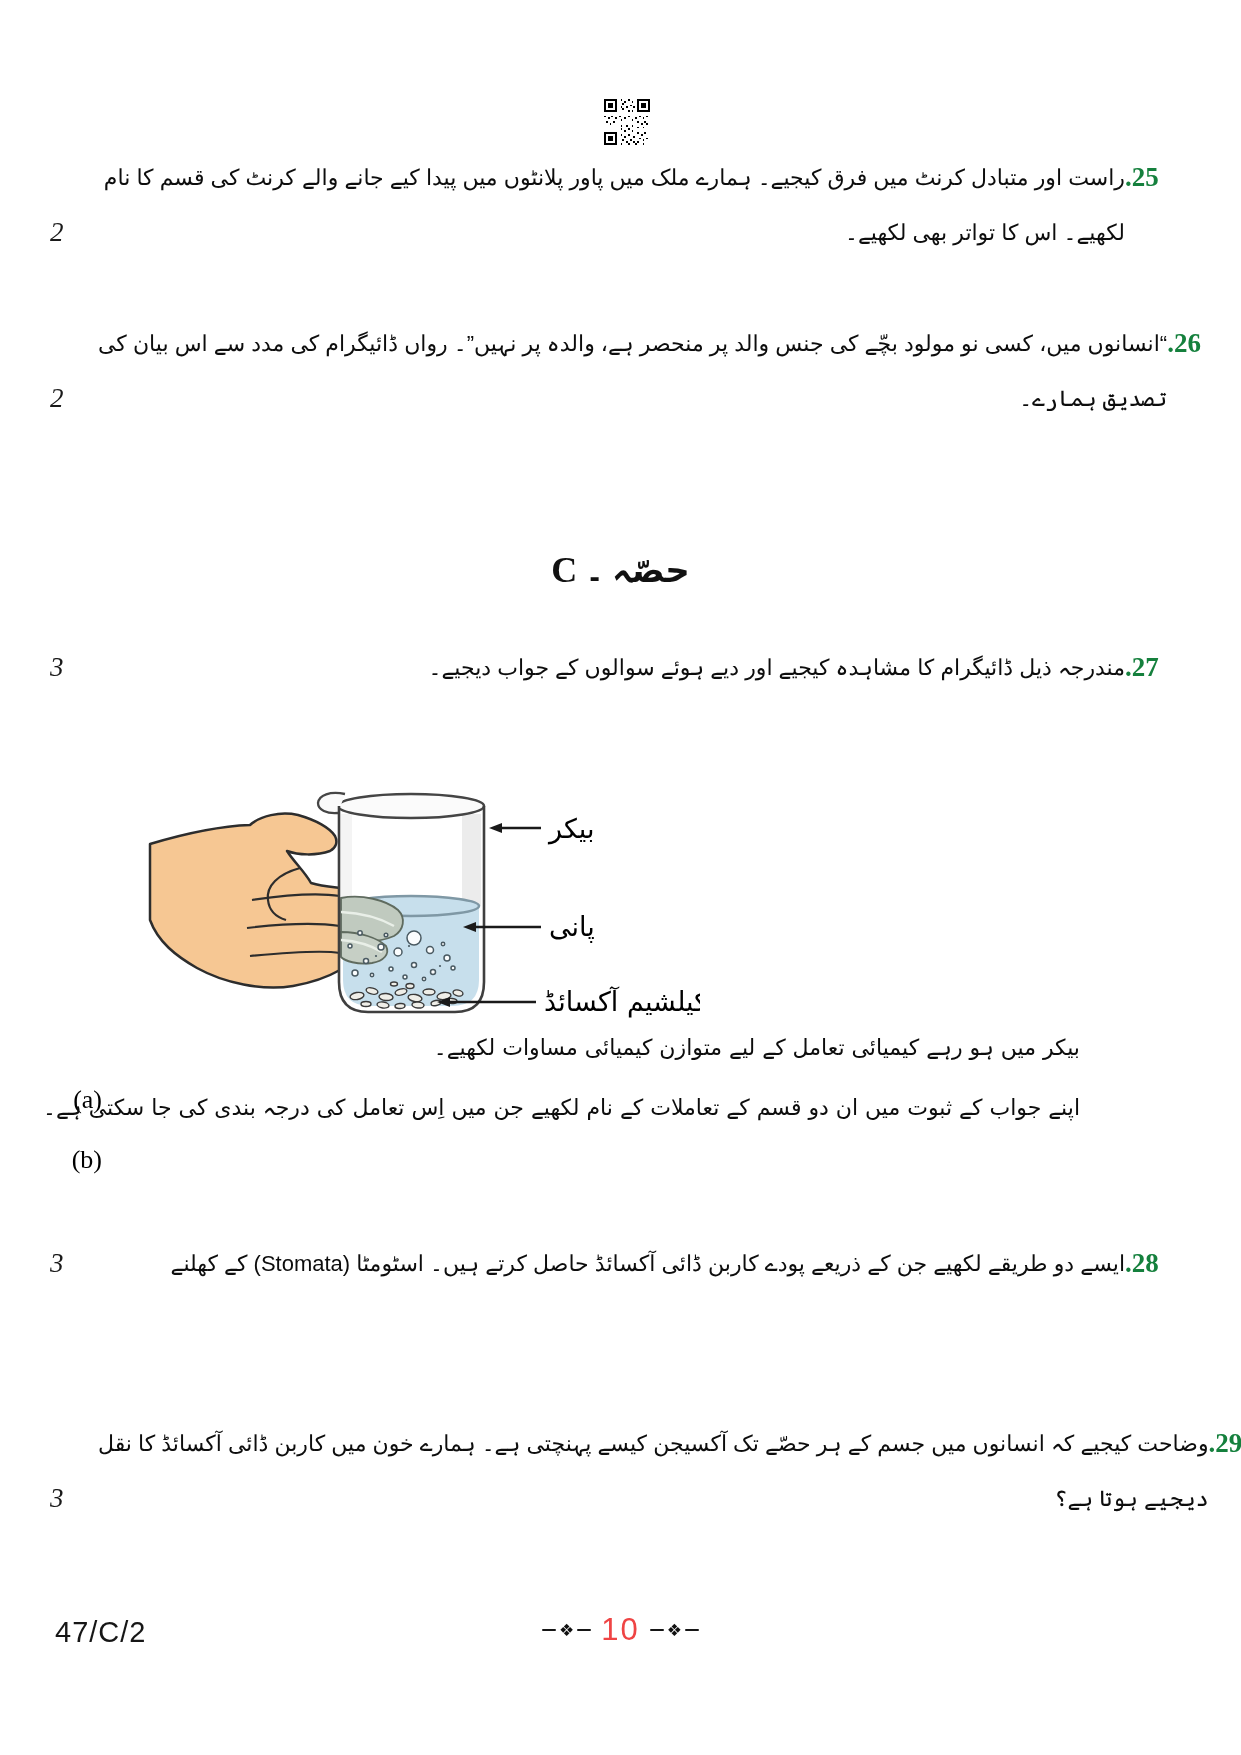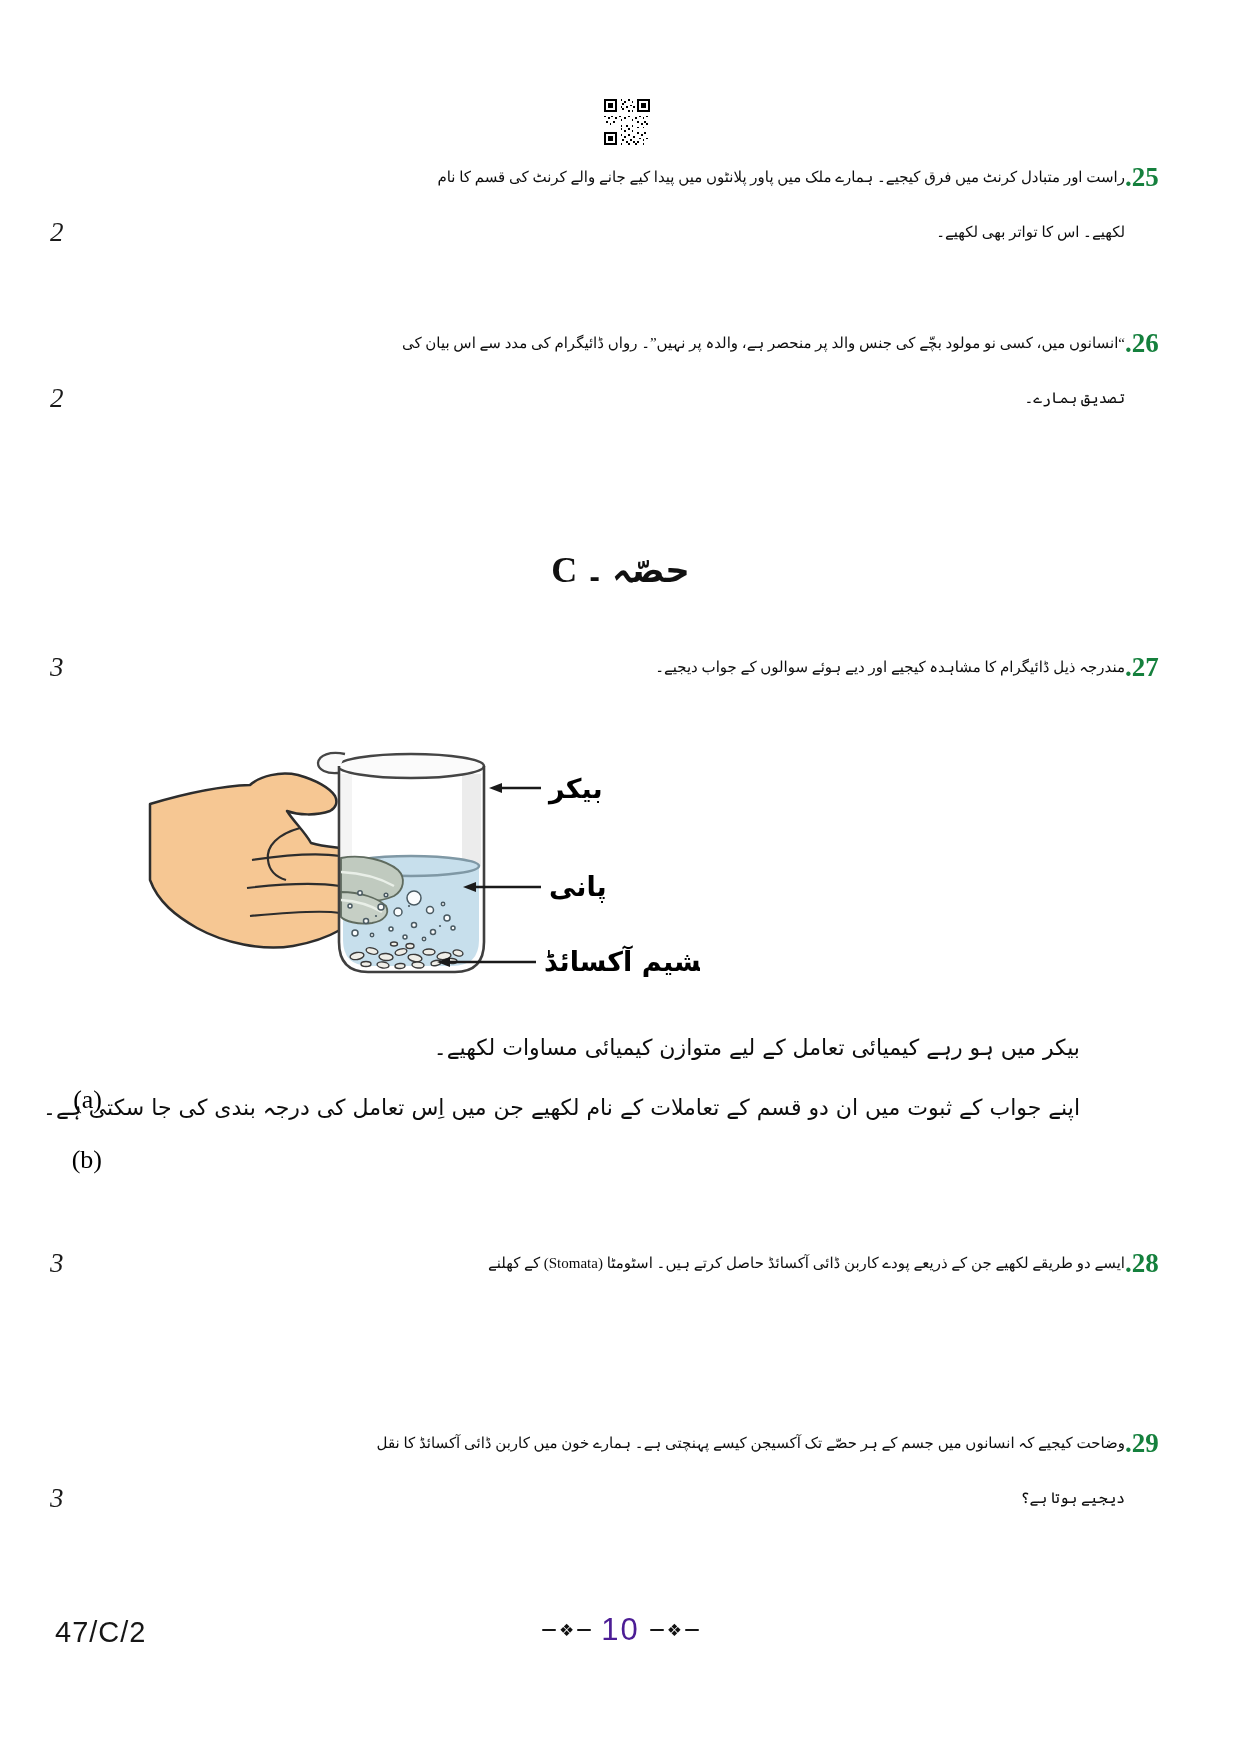--- a/index.html
+++ b/index.html
@@ -23,7 +23,7 @@
   }
   .q-body {
     flex:1 1 auto; direction:rtl; text-align:right;
-    font-family:Liberation Serif, serif; font-size:15px; color:#0d0d0d;
+    font-family:Liberation Sans, sans-serif; font-size:22px; color:#0d0d0d;
   }
   .q-line { line-height:55px; white-space:nowrap; }
   .q-num {

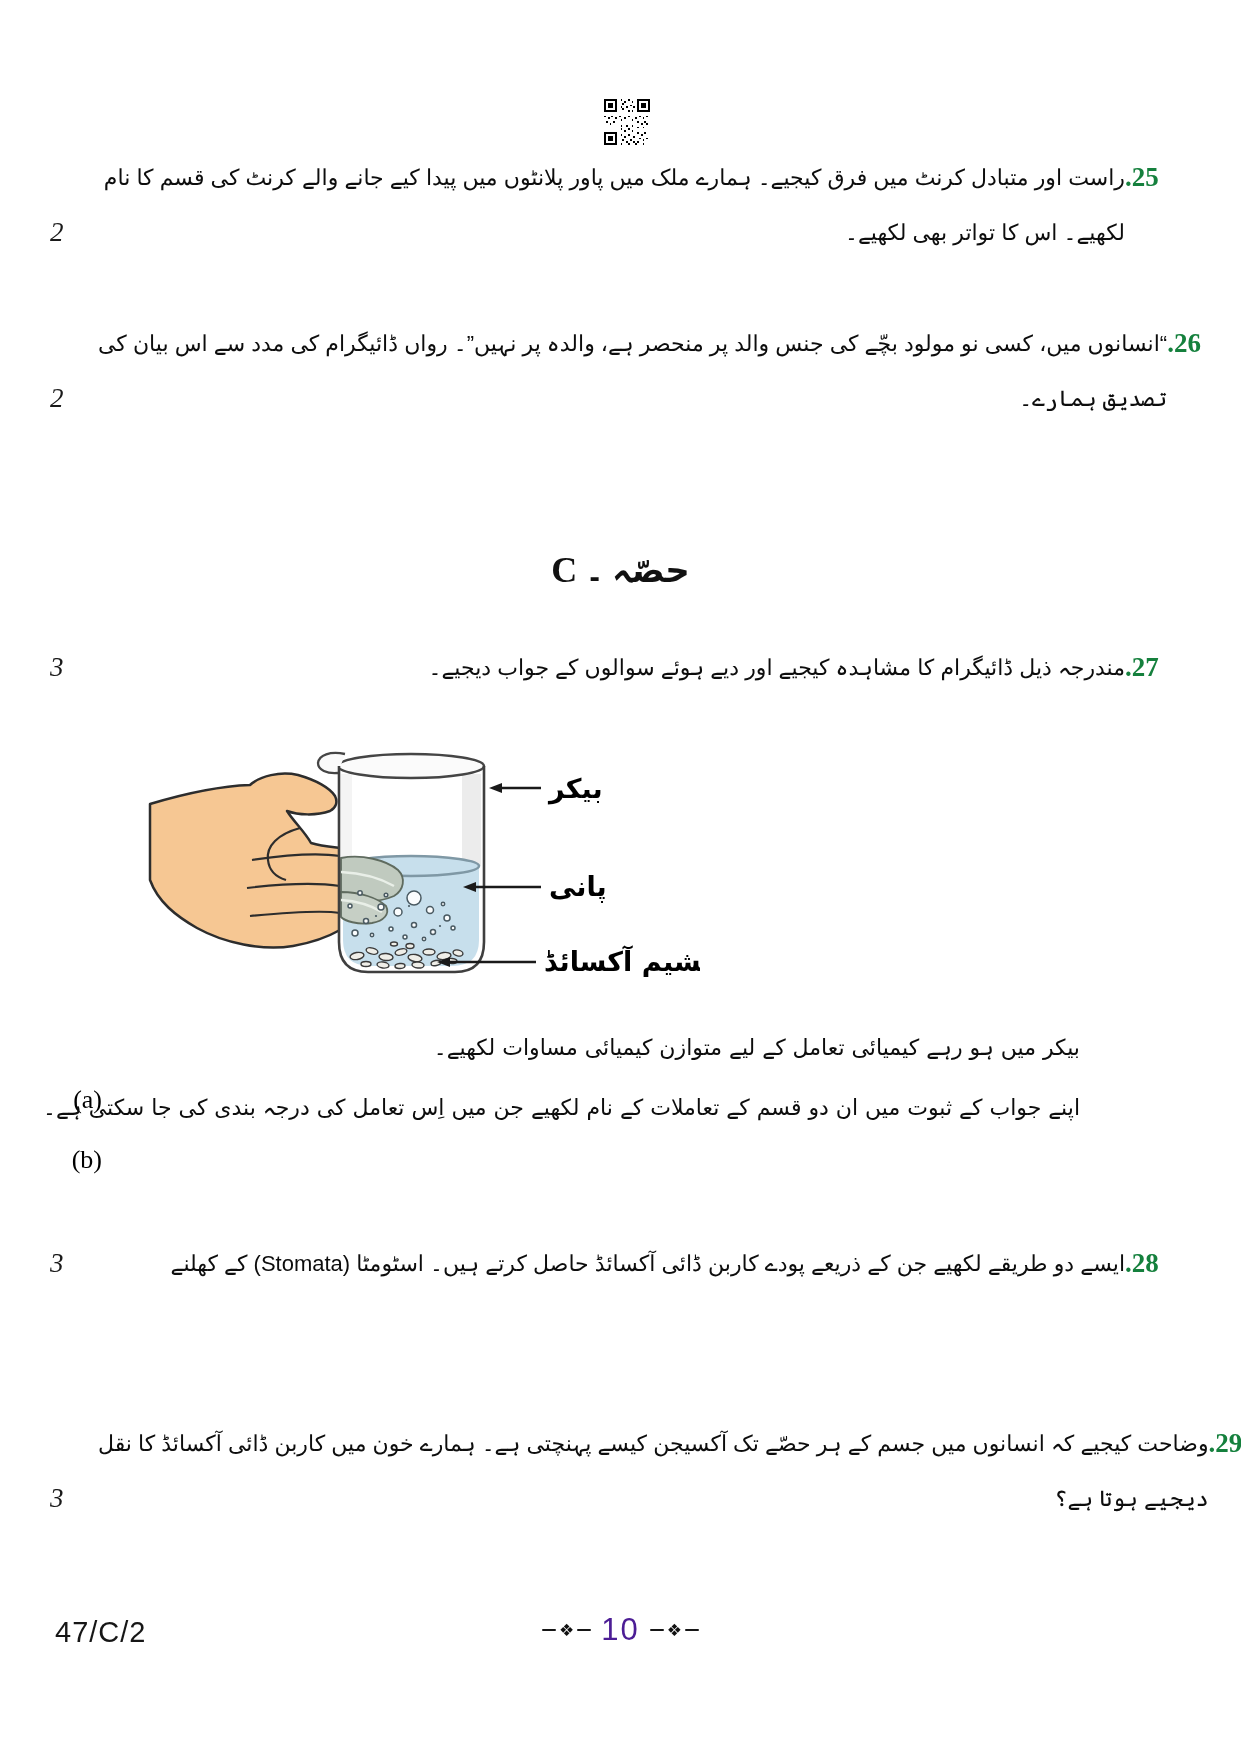--- a/index.html
+++ b/index.html
@@ -58,7 +58,7 @@
   .section-word  { font-family:"DejaVu Sans", sans-serif; font-weight:bold; font-size:34px; }
 
   
-  .diagram { position:absolute; left:0; top:740px; width:700px; height:270px;font-weight:bold; }
+  .diagram { position:absolute; left:0; top:780px; width:700px; height:270px; }
   .diagram svg { display:block; }
   .diagram text { font-family:"DejaVu Sans", sans-serif; font-size:27px; fill:#000; }
 

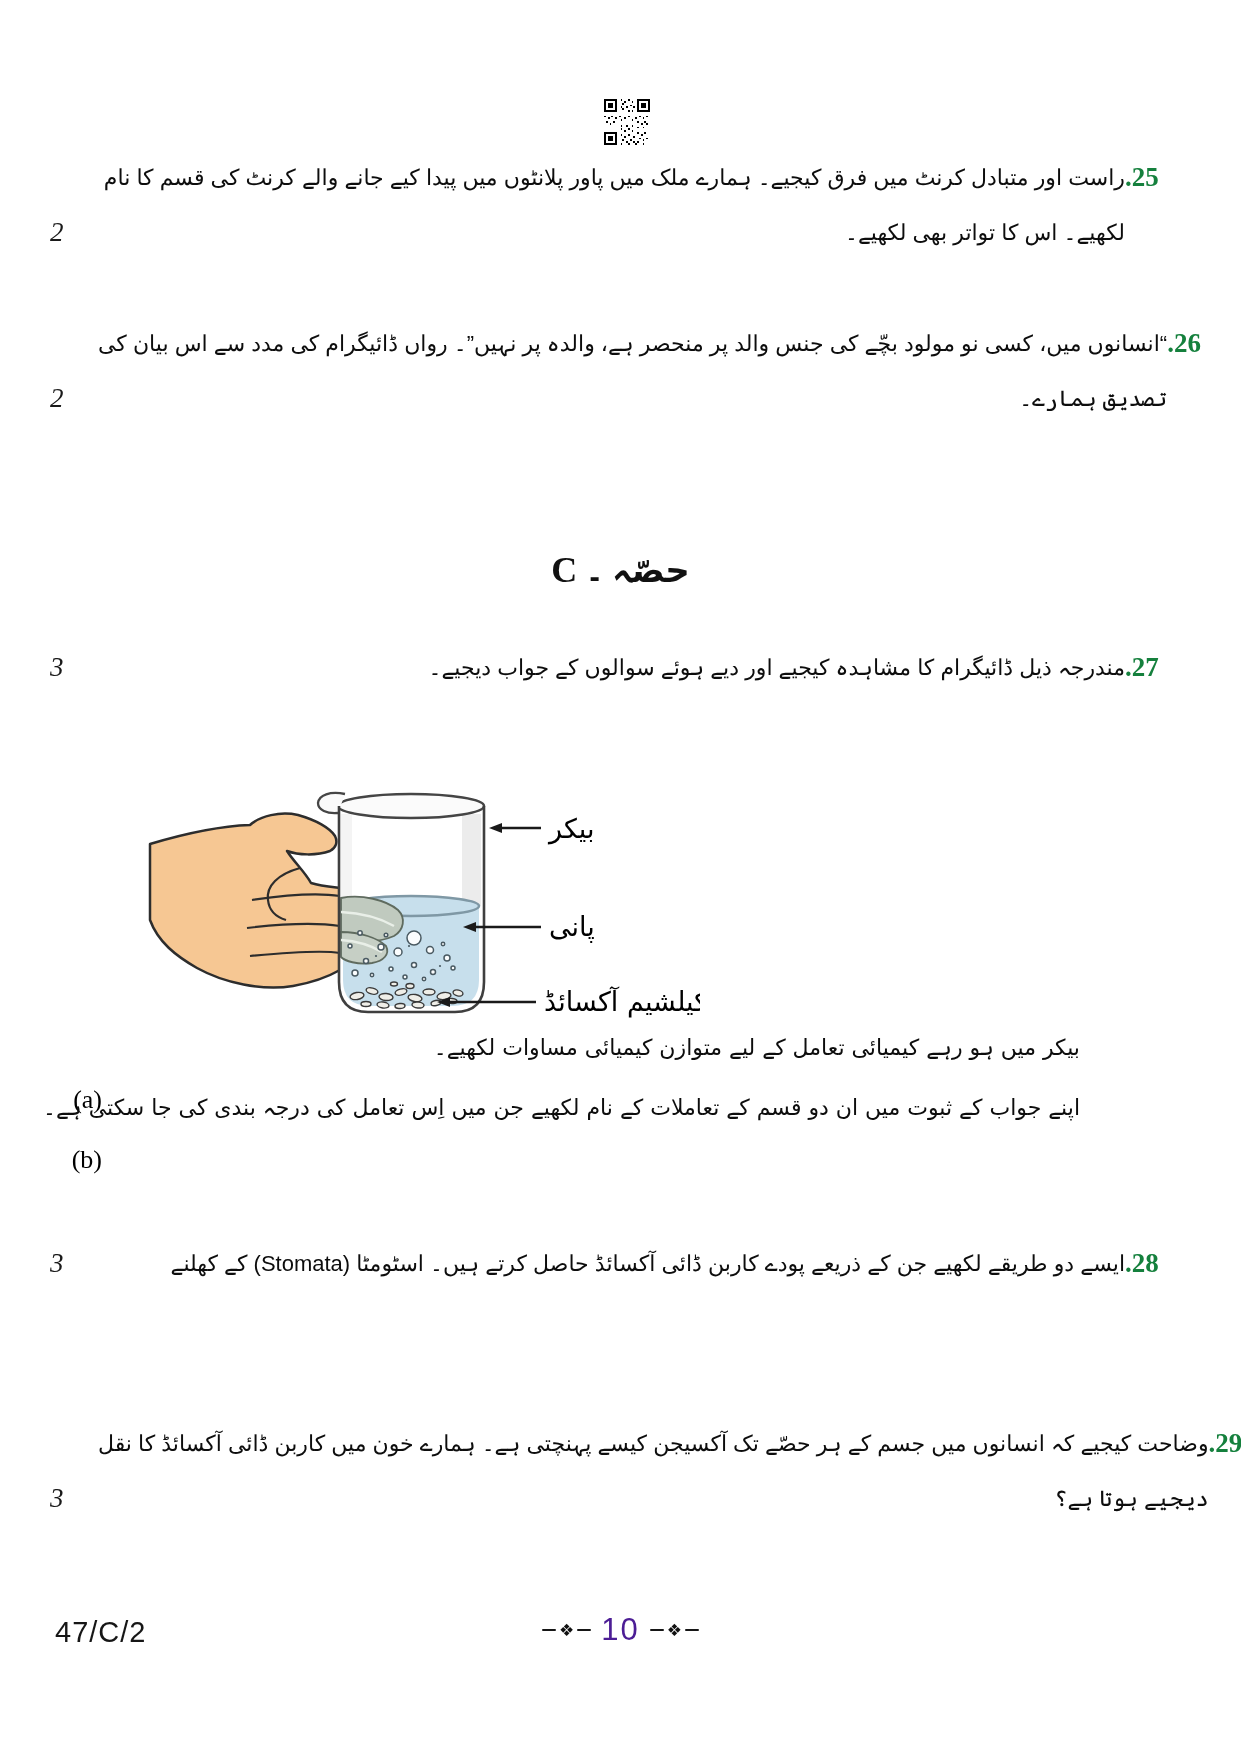--- a/index.html
+++ b/index.html
@@ -72,7 +72,7 @@
     position:absolute; left:0; top:1612px; width:100%;
     display:flex; justify-content:center; align-items:center; gap:10px;
   }
-  .page-num { font-family:"Liberation Sans", sans-serif; font-size:31px; color:#4c1d95; letter-spacing:2px;text-align:right; }
+  .page-num { font-family:"Liberation Sans", sans-serif; font-size:31px; color:#ef4444; letter-spacing:2px;text-align:right; }
   .ornament { display:inline-flex; align-items:center; gap:3px; }
   .ornament .glyph { font-size:17px; color:#111; font-family:"DejaVu Sans", sans-serif; }
   .ornament .dash { width:14px; height:2px; background:#161616; border-radius:1px; }

